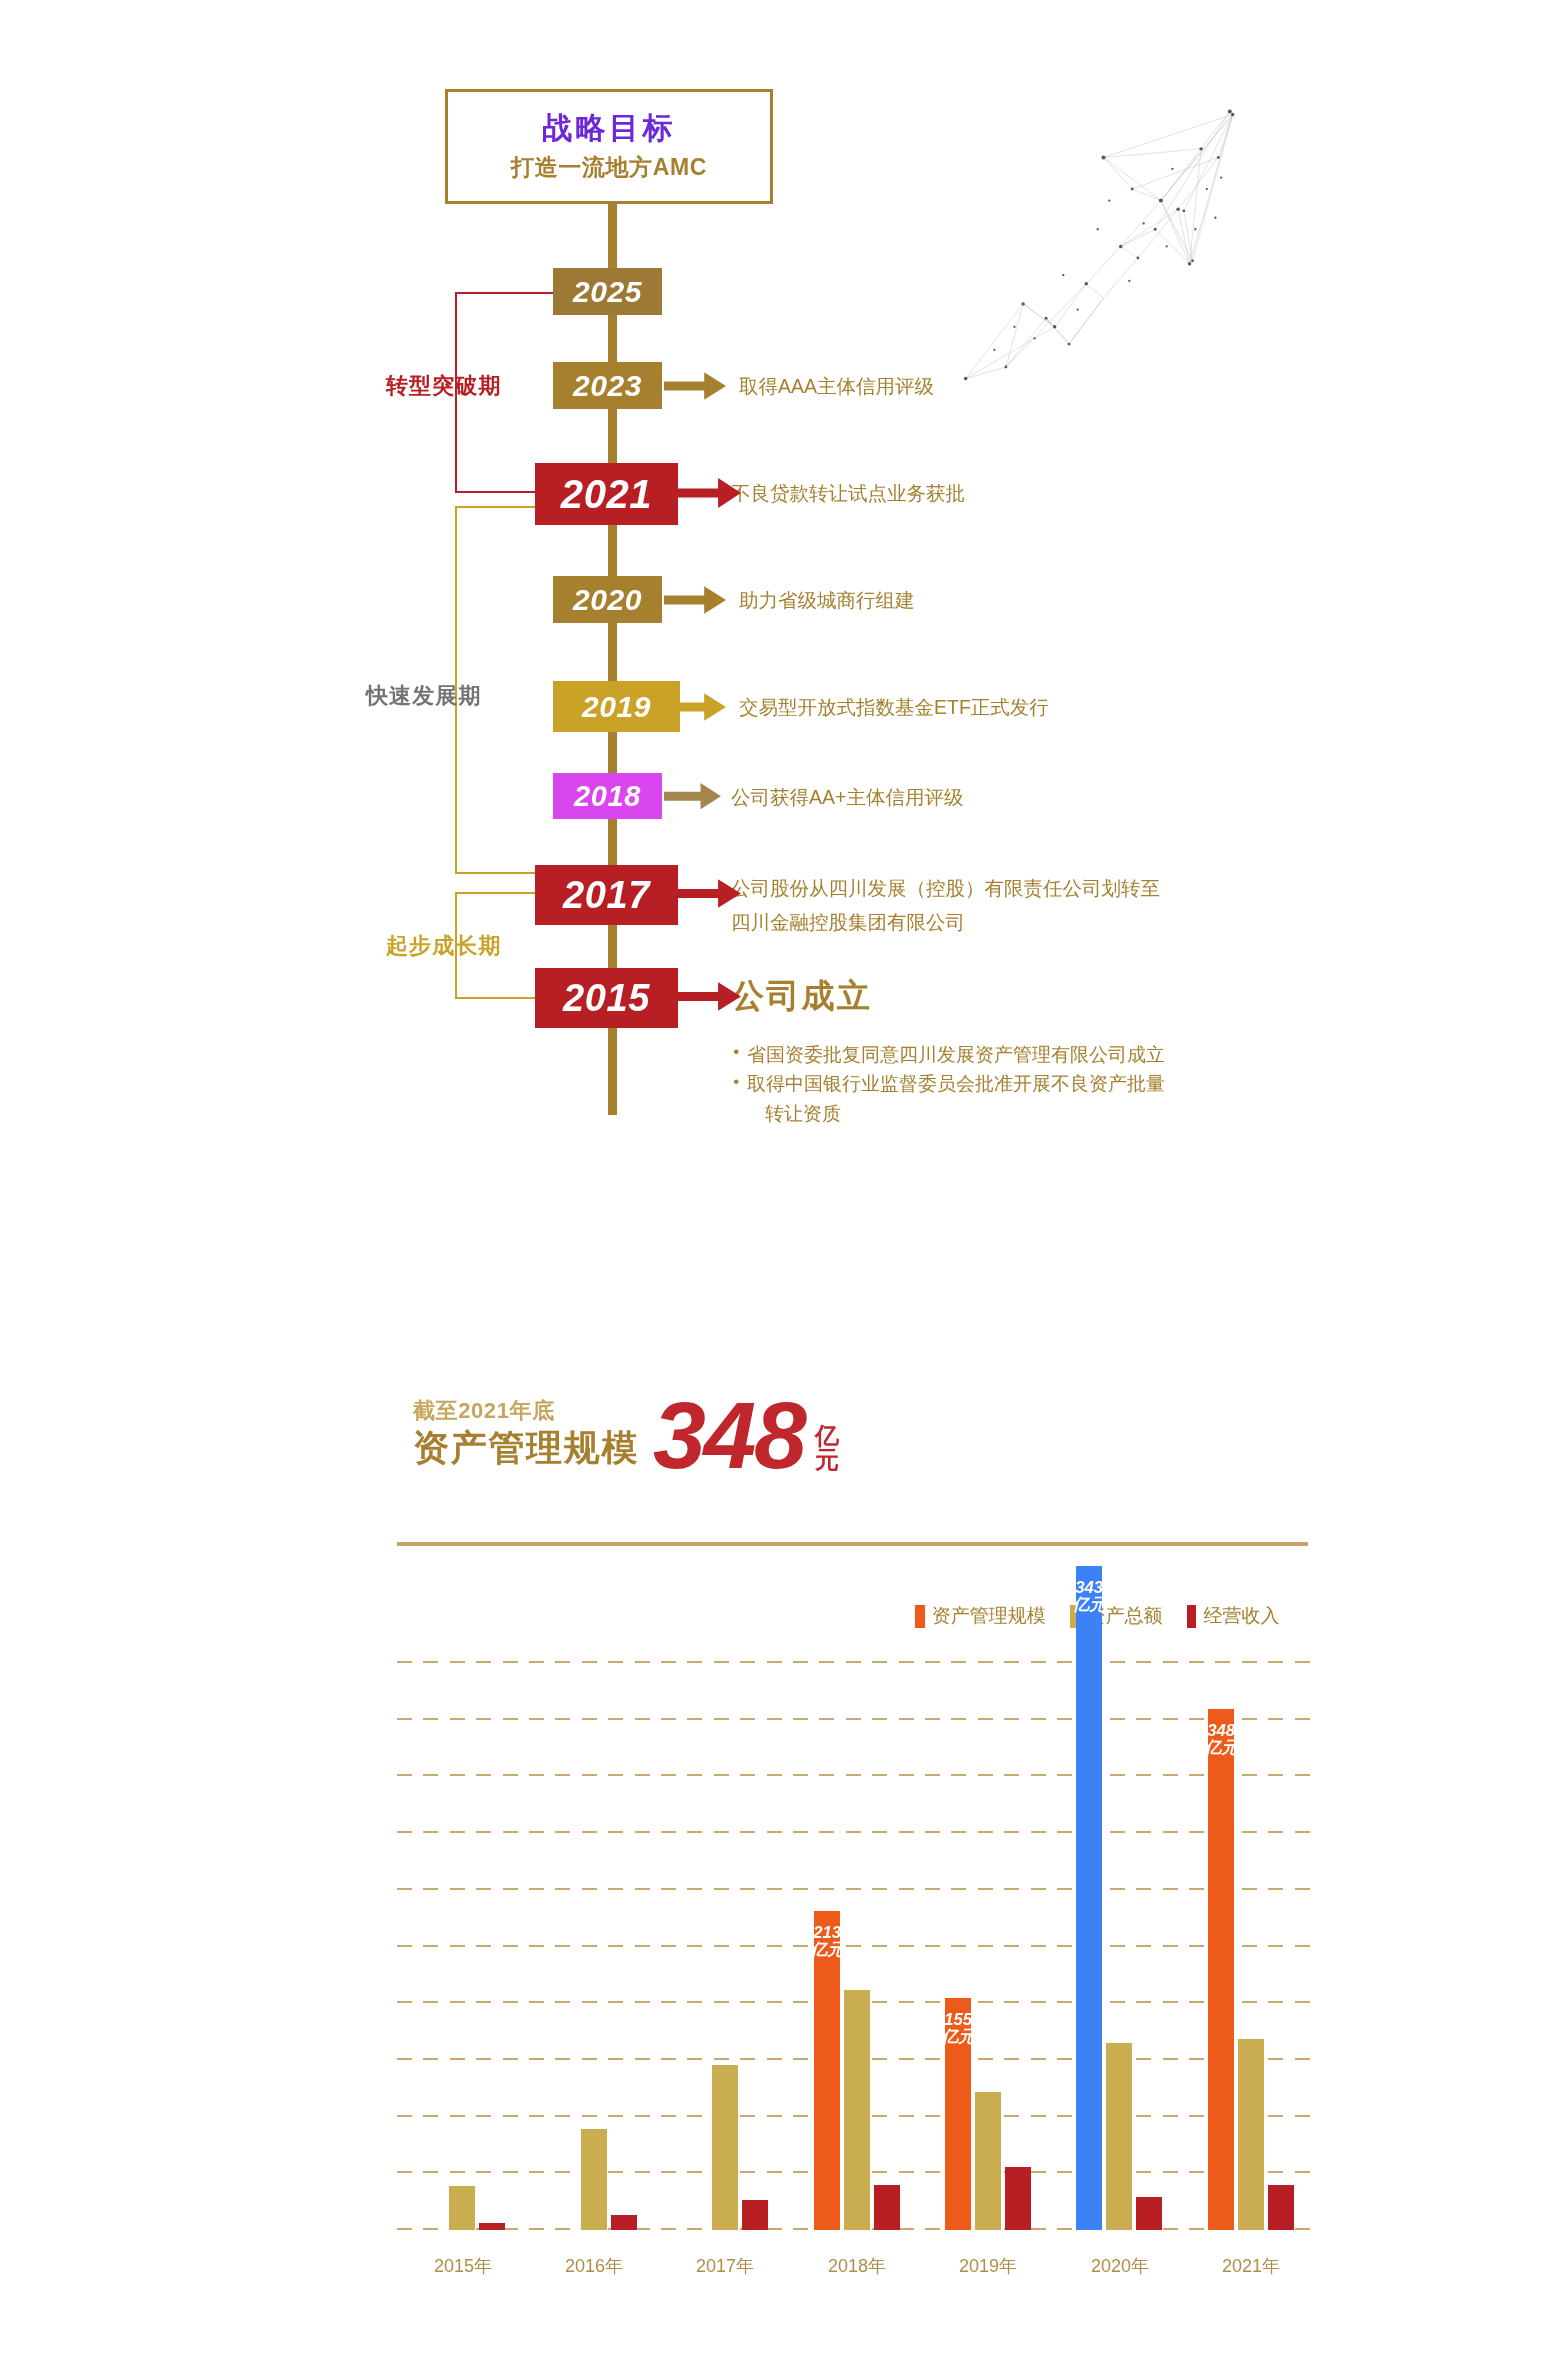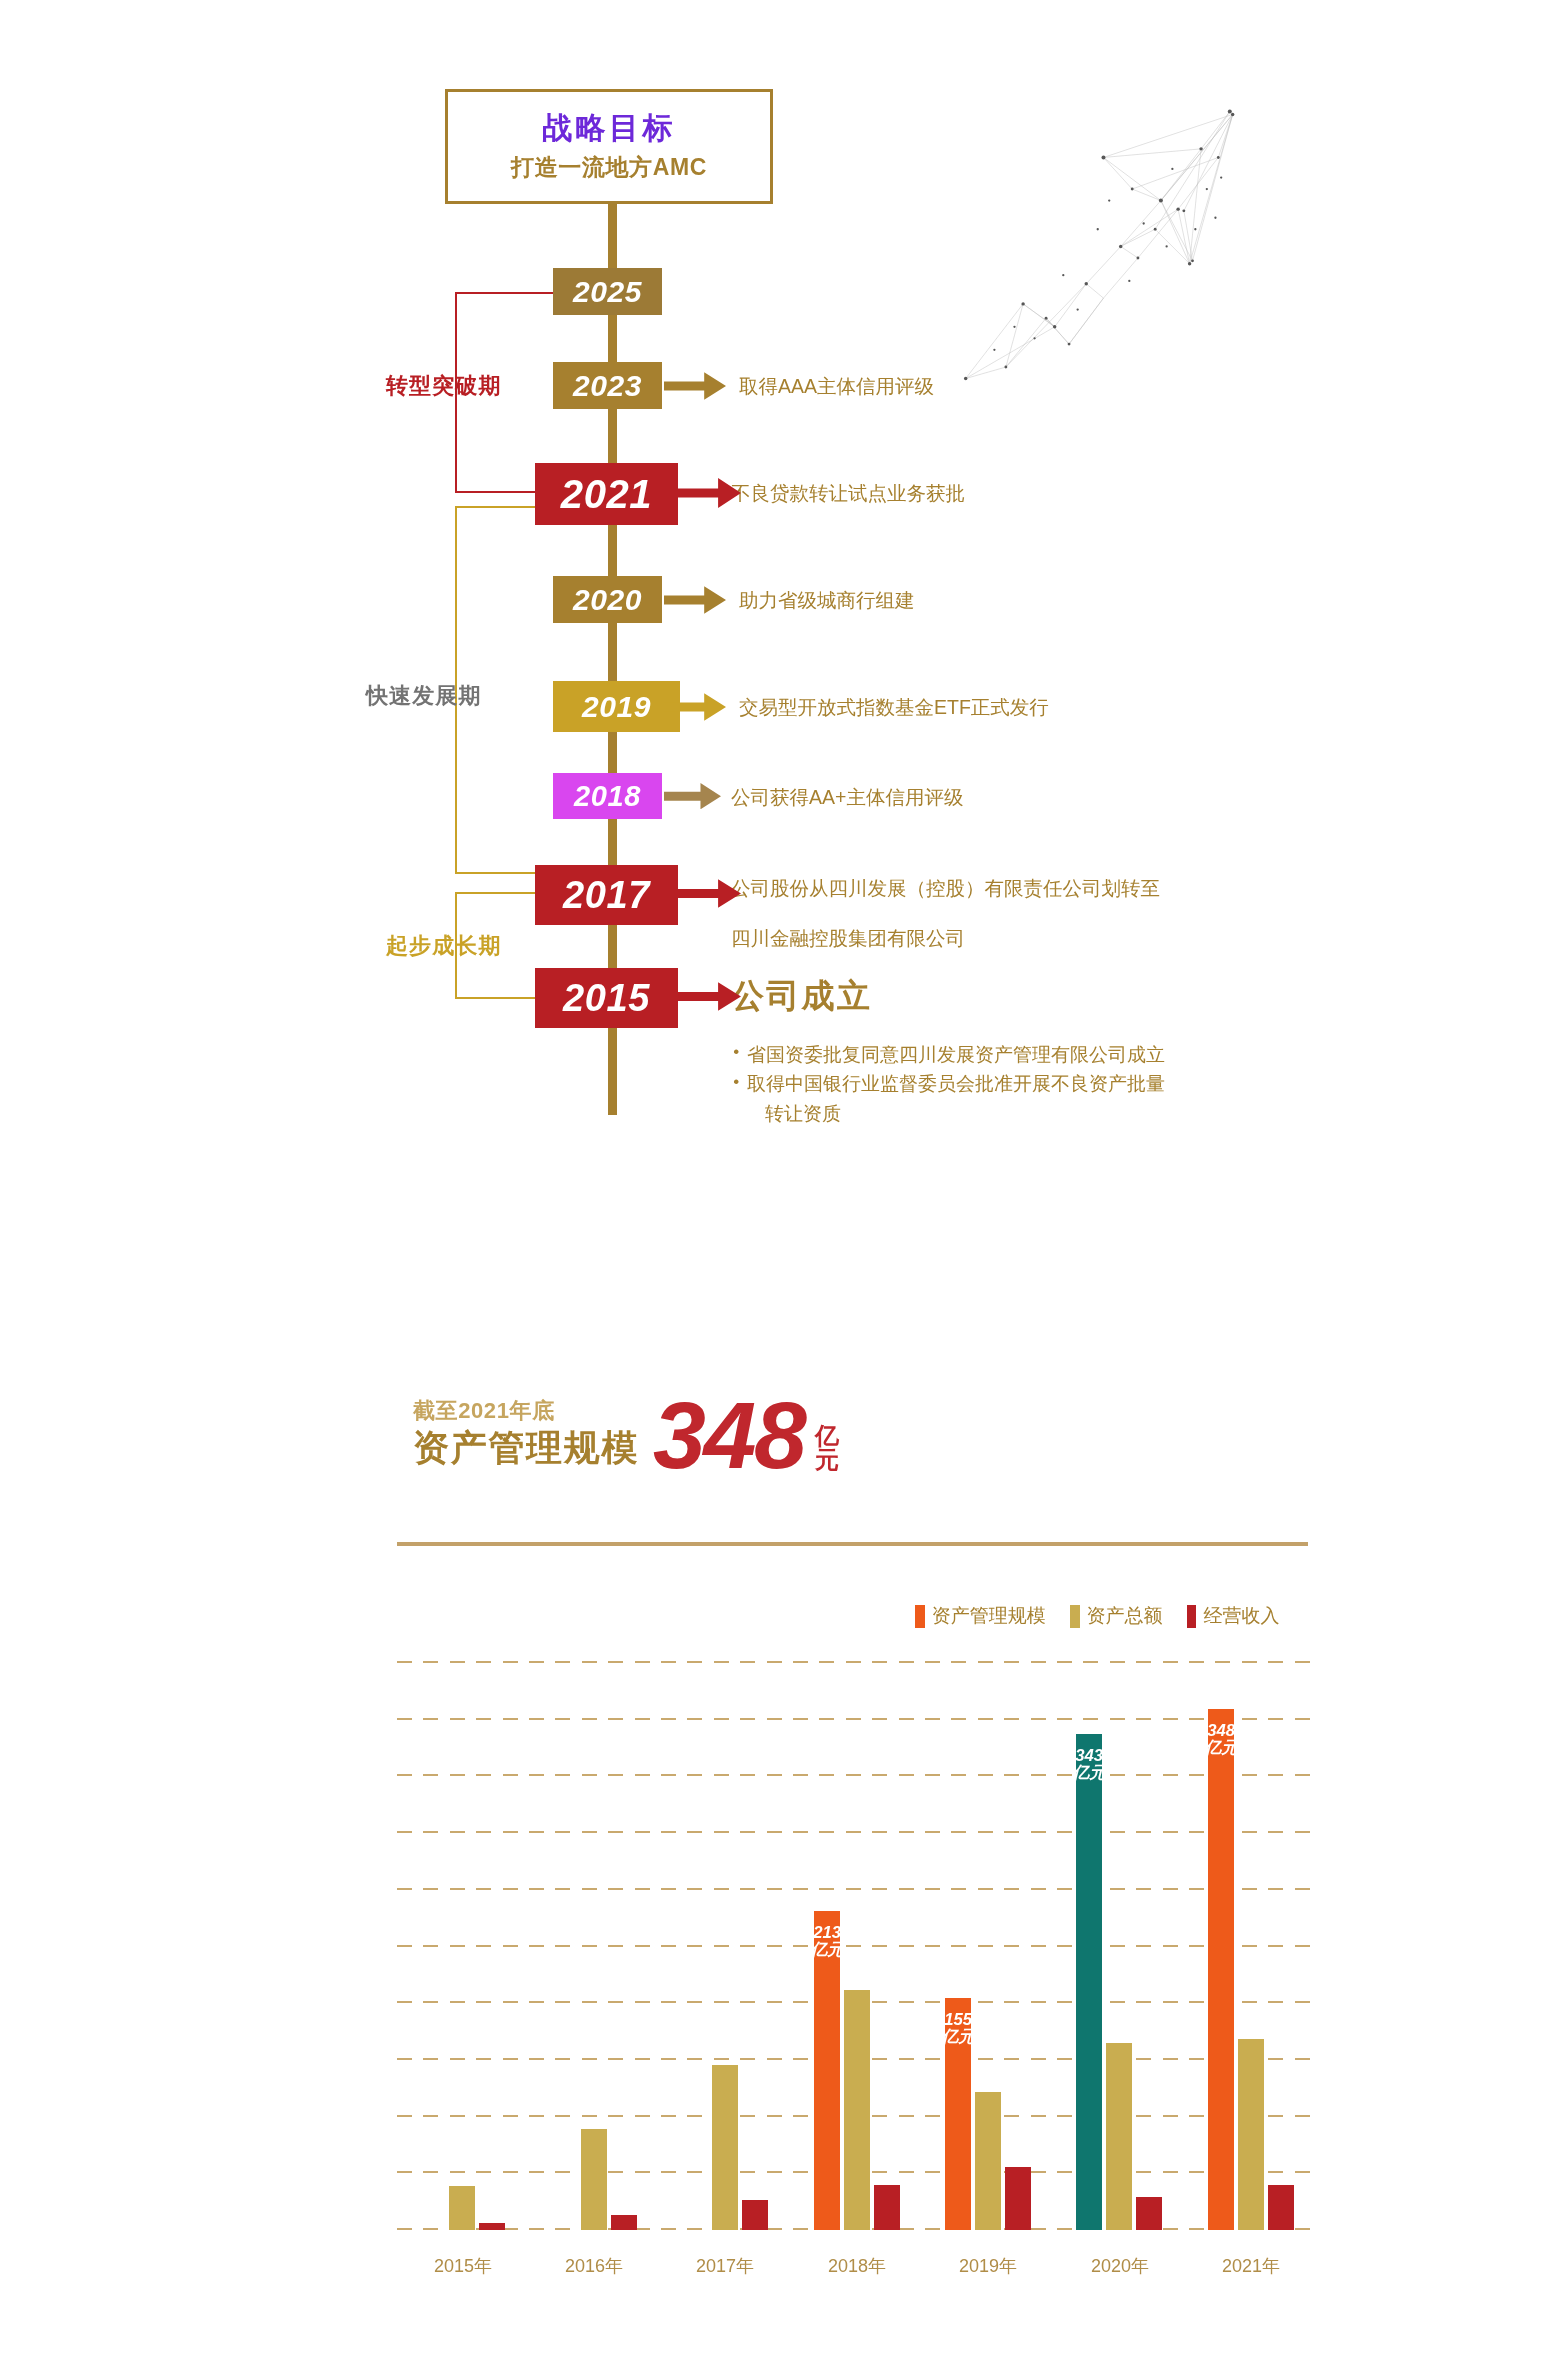--- a/index.html
+++ b/index.html
@@ -268,7 +268,7 @@
     <path d="M0 17 H70 V0 L110 25 L70 50 V33 H0 Z" fill="#b81f24"></path>
   </svg>
   <div class="event-text" style="left:731px; top:874px;">公司股份从四川发展（控股）有限责任公司划转至</div>
-  <div class="event-text" style="left:731px; top:908px;margin-top:16px;">四川金融控股集团有限公司</div>
+  <div class="event-text" style="left:731px; top:908px;">四川金融控股集团有限公司</div>
 
   <div class="year-chip red" style="left:535px; top:968px; width:143px; height:60px; font-size:38px;">
     <span>2015</span>

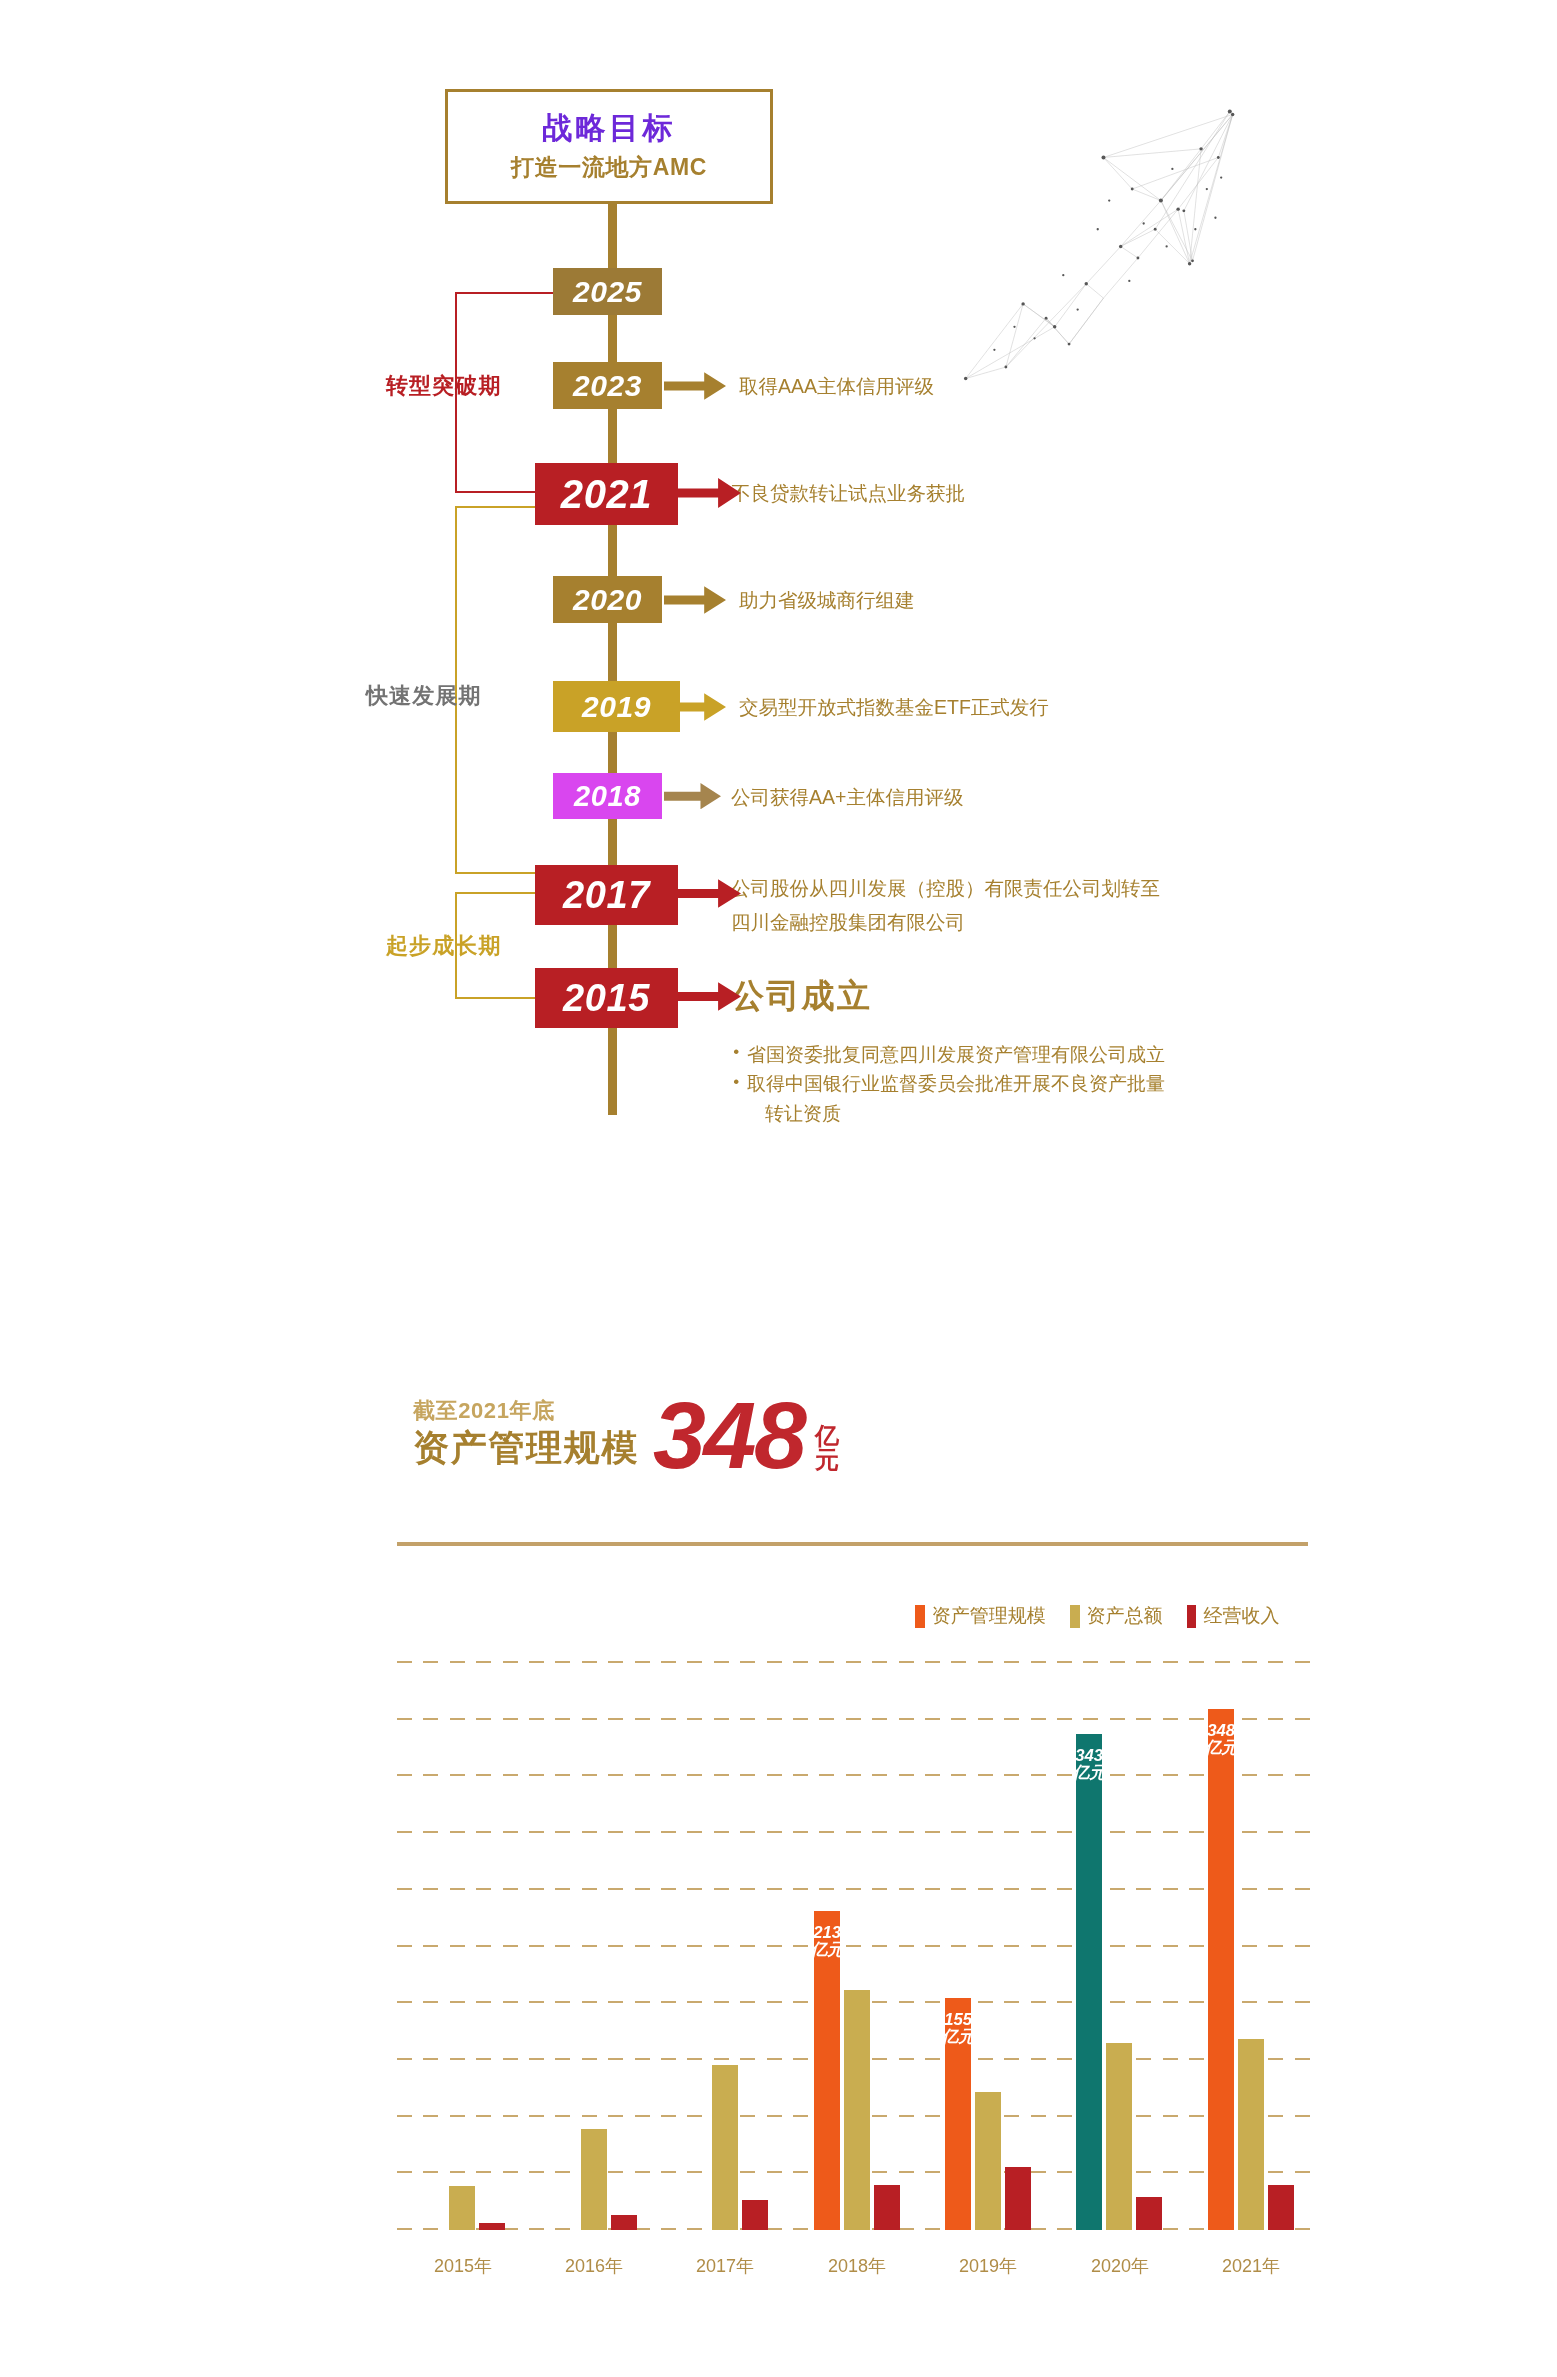--- a/index.html
+++ b/index.html
@@ -349,7 +349,7 @@
         </div>
         <div class="bar" style="left: 578px; width: 26.4px; height: 138px; background: rgb(201, 173, 80);"></div>
         <div class="bar" style="left: 608px; width: 26.4px; height: 63px; background: rgb(184, 31, 36);"></div>
-        <div class="bar" style="left: 679px; width: 26.4px; height: 496px; background: #0f766e;">
+        <div class="bar" style="left: 679px; width: 26.4px; height: 664px; background: #3b82f6;">
           <div class="bar-label" style="top: 12.6px;">
             <div>343</div>
             <div>亿元</div>

